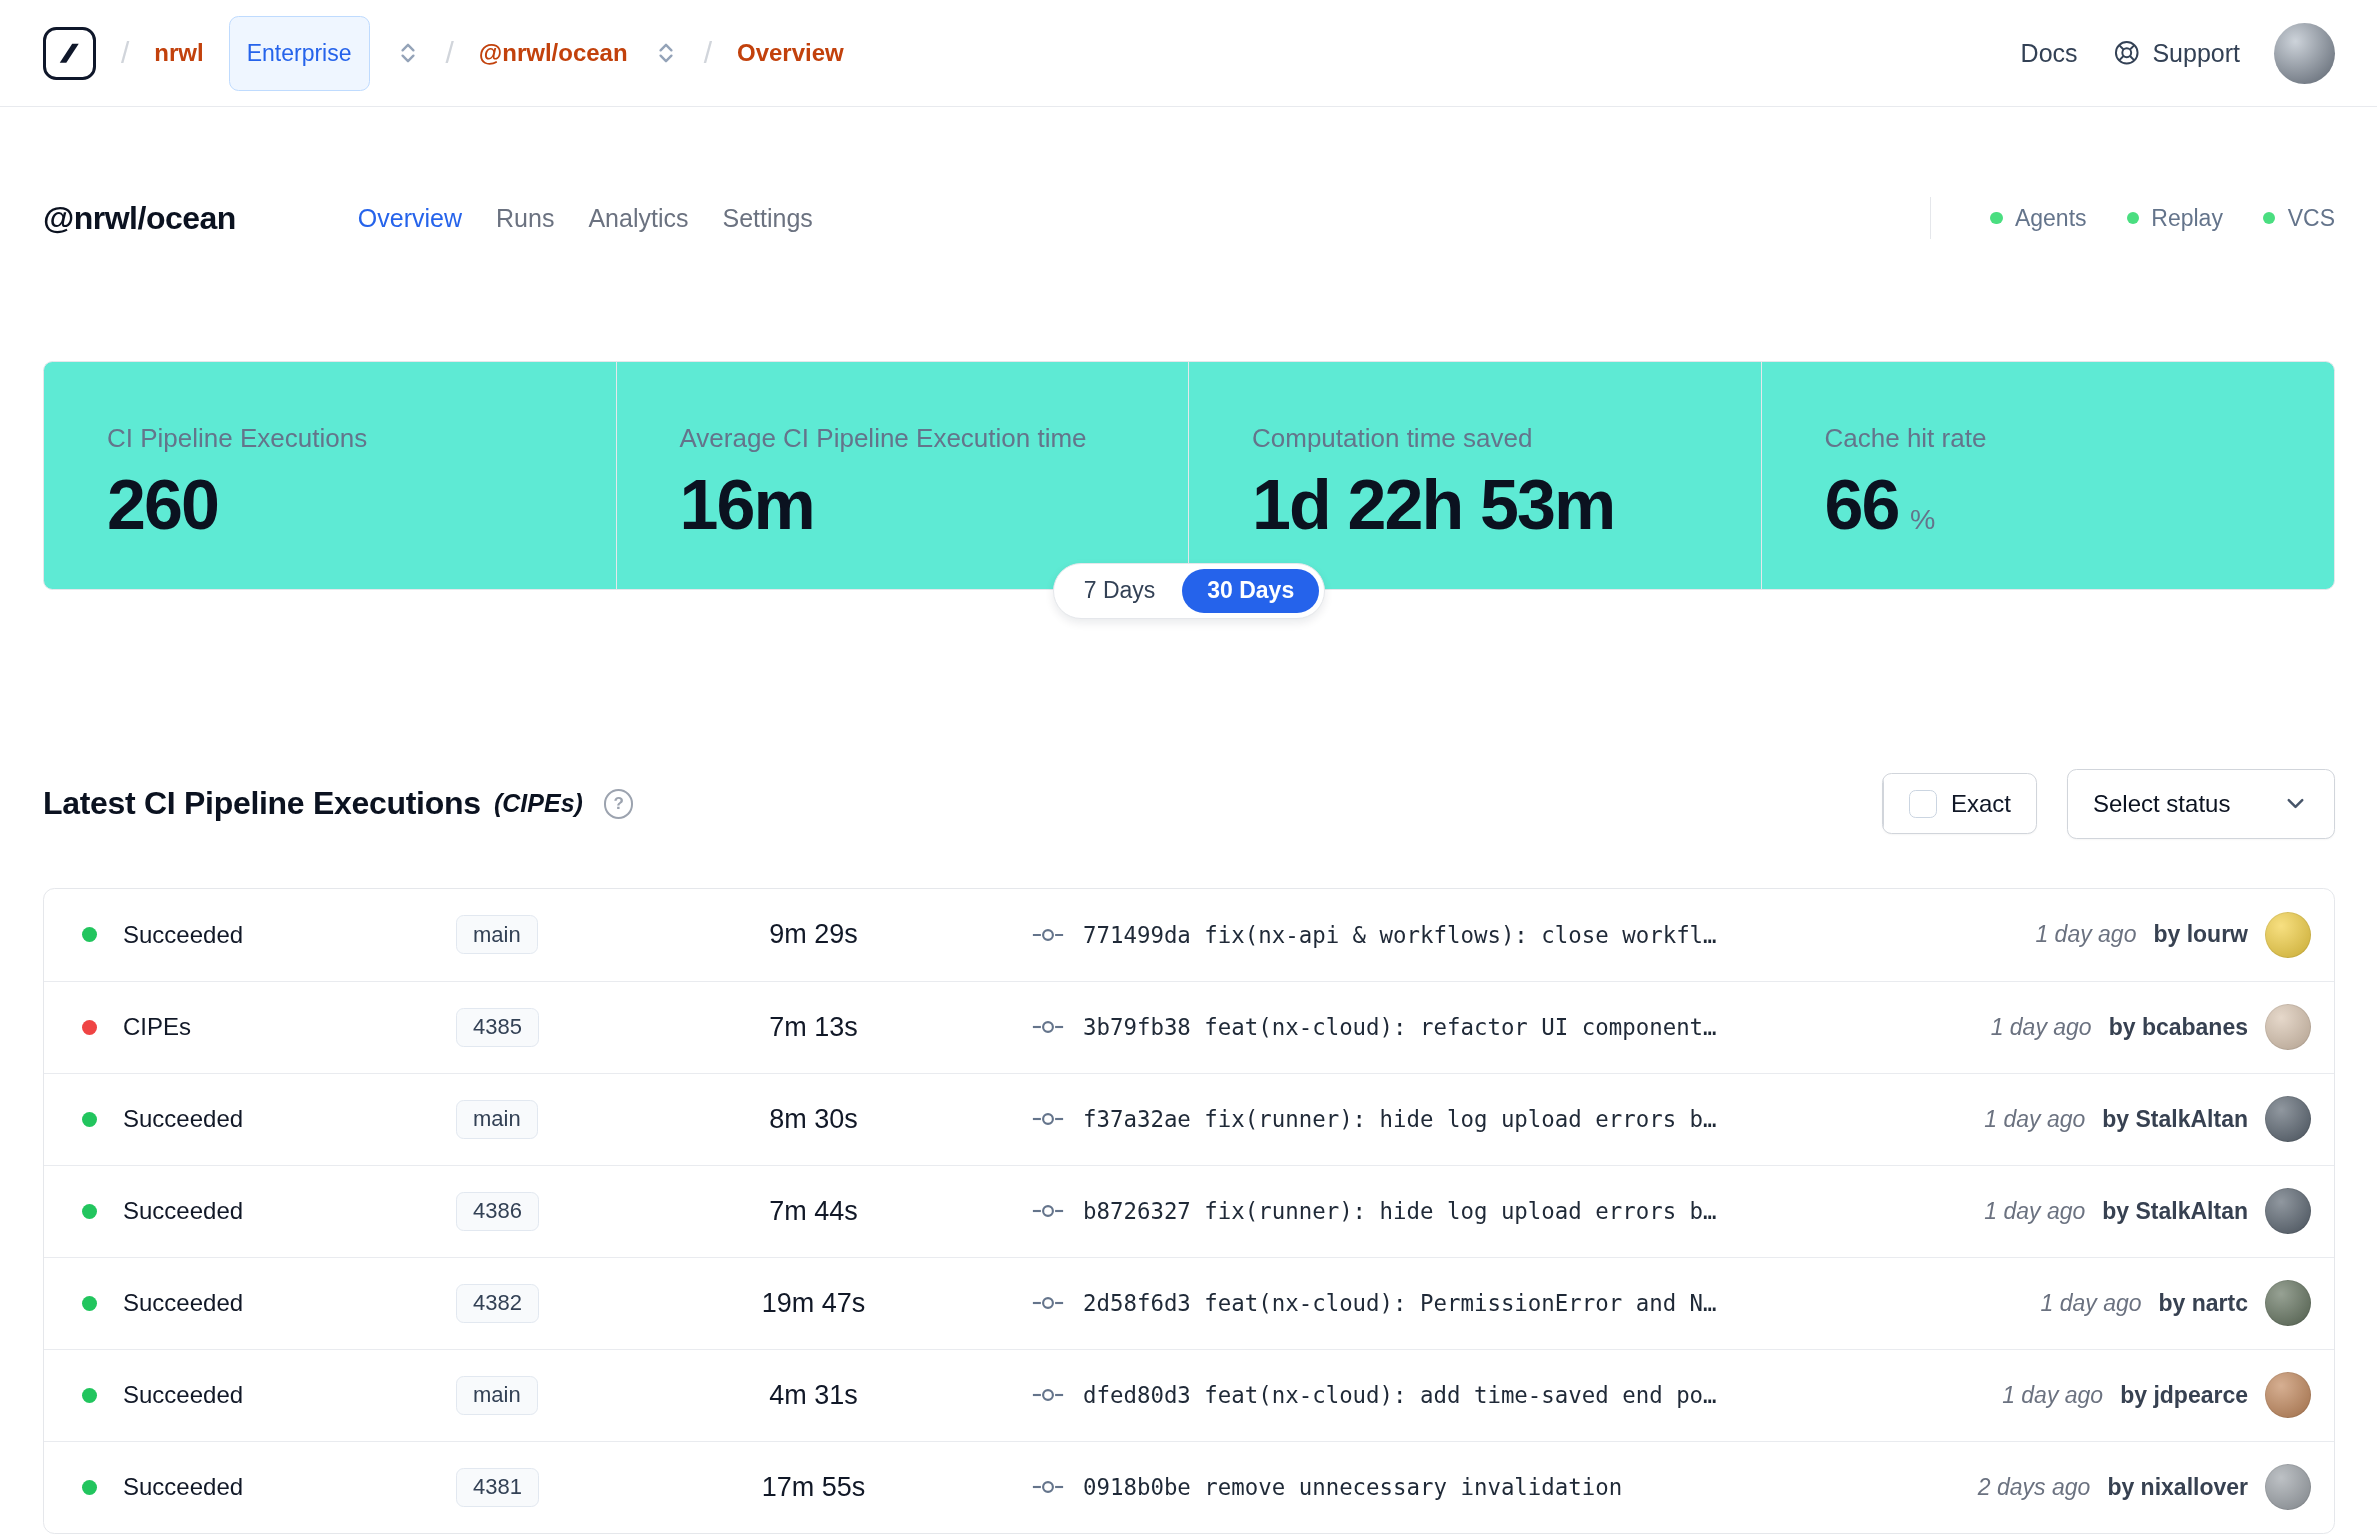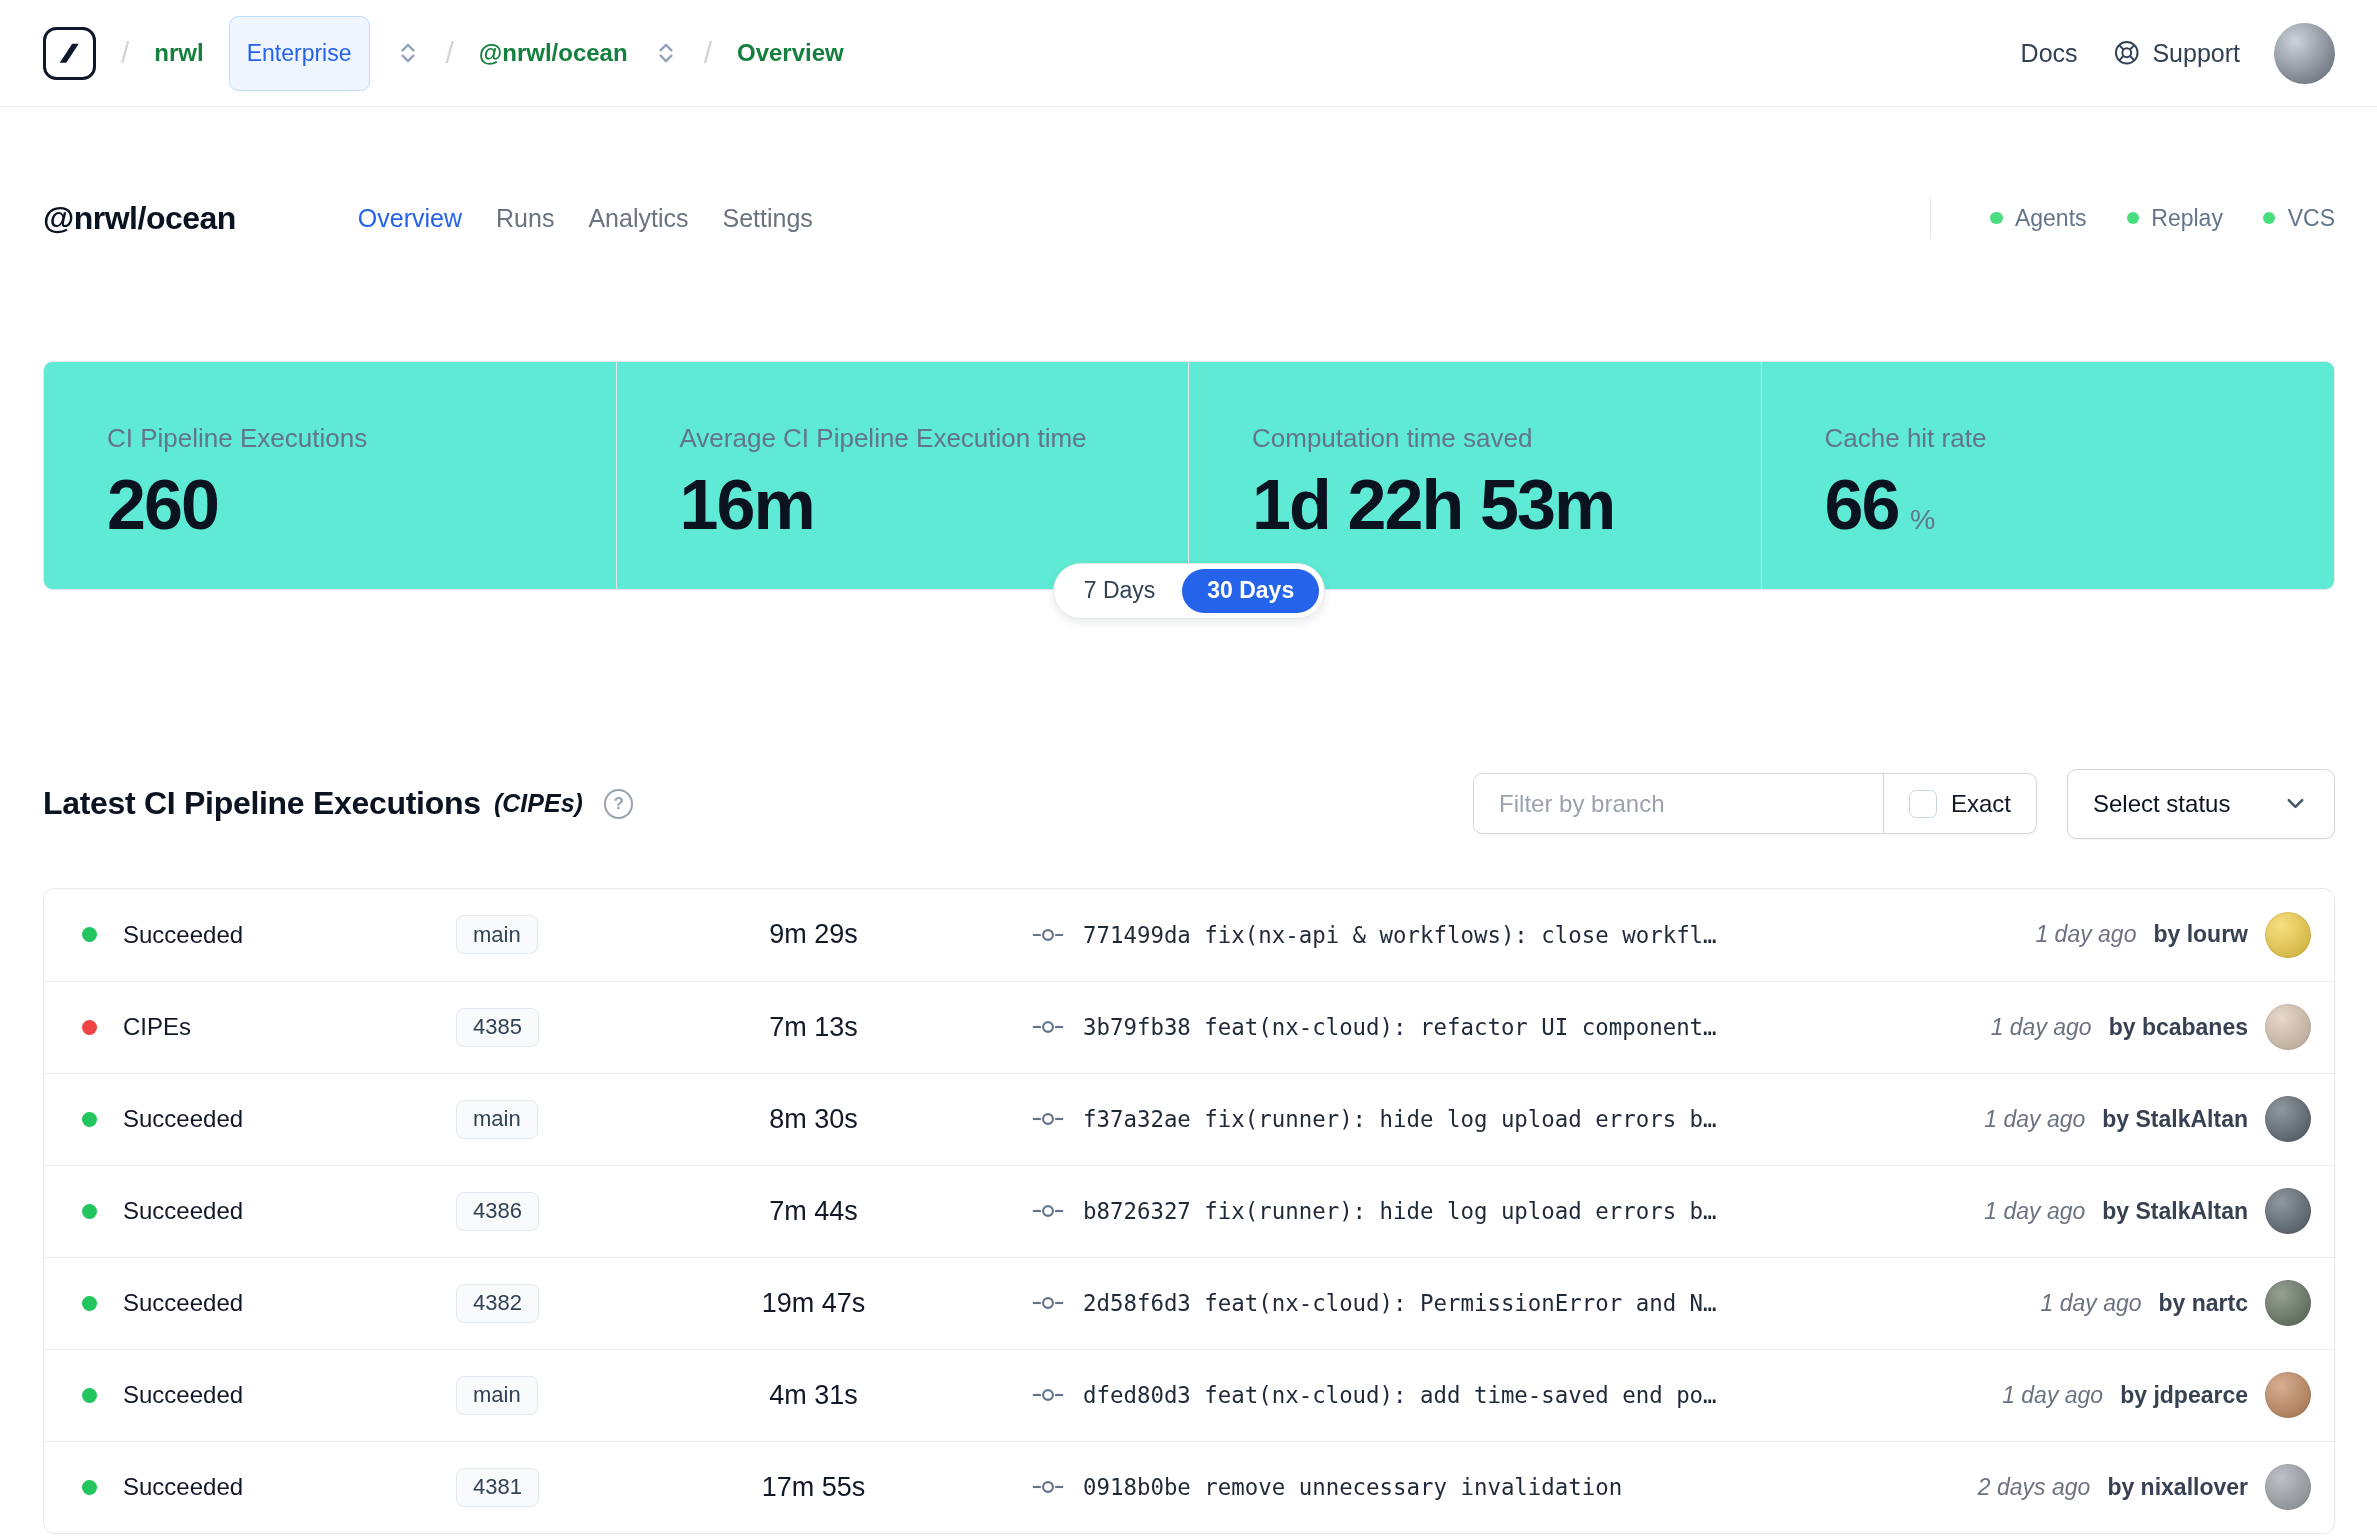--- a/index.html
+++ b/index.html
@@ -13,7 +13,7 @@
   .logo { width:53px; height:53px; border:3.3px solid #0f172a; border-radius:13.3px;
     display:flex; align-items:center; justify-content:center; background:#fff; cursor:pointer; }
   .slash { color:#d1d5db; font-size:30px; font-weight:300; }
-  .crumb { font-size:24px; font-weight:600; color:#15803d; cursor:pointer; }
+  .crumb { font-size:24px; font-weight:600; color:#c2410c; cursor:pointer; }
   .badge-enterprise { font-size:23px; color:#2563eb; background:#eff6ff; border:1px solid #bfdbfe;
     border-radius:9.5px; padding:23px 17px; font-weight:500; }
   .updown { display:flex; align-items:center; cursor:pointer; }

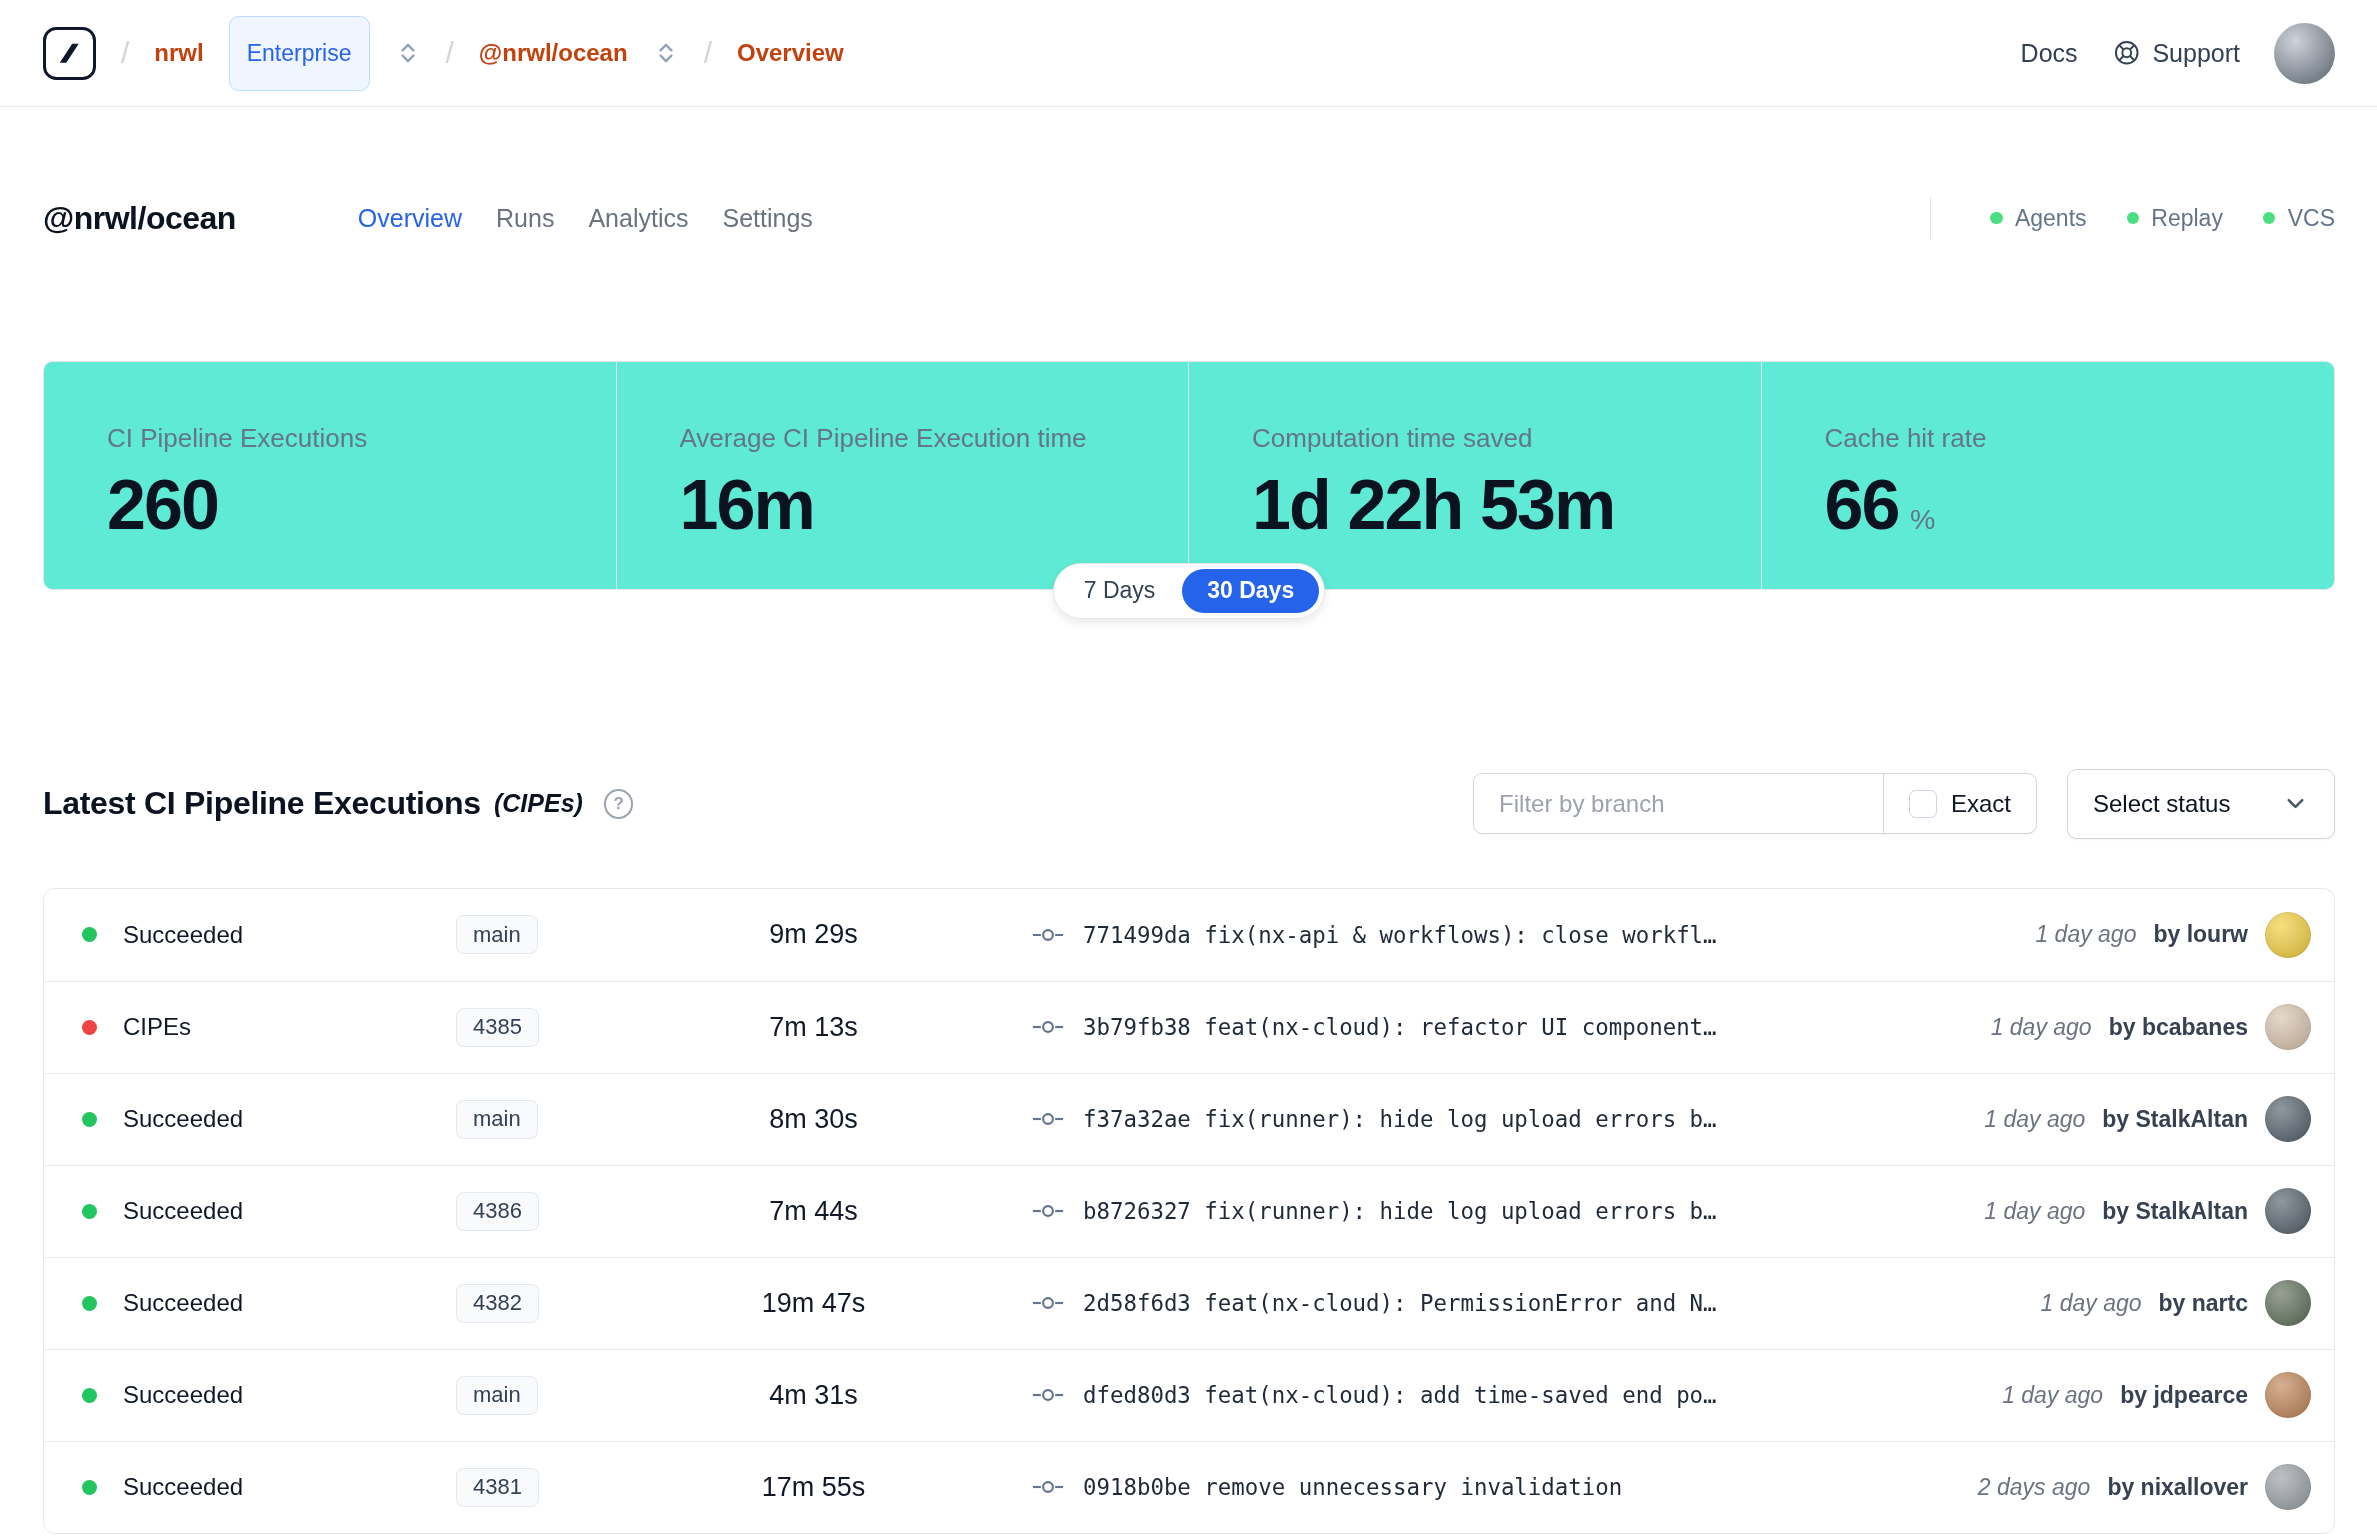--- a/index.html
+++ b/index.html
@@ -198,7 +198,6 @@
     <span class="help-icon">?</span>
     <div class="controls">
       <div class="filter-group">
-        <input class="filter-input" type="text" placeholder="Filter by branch" style="">
         <div class="exact-seg">
           <span class="checkbox"></span>
           <span class="exact-label">Exact</span>

